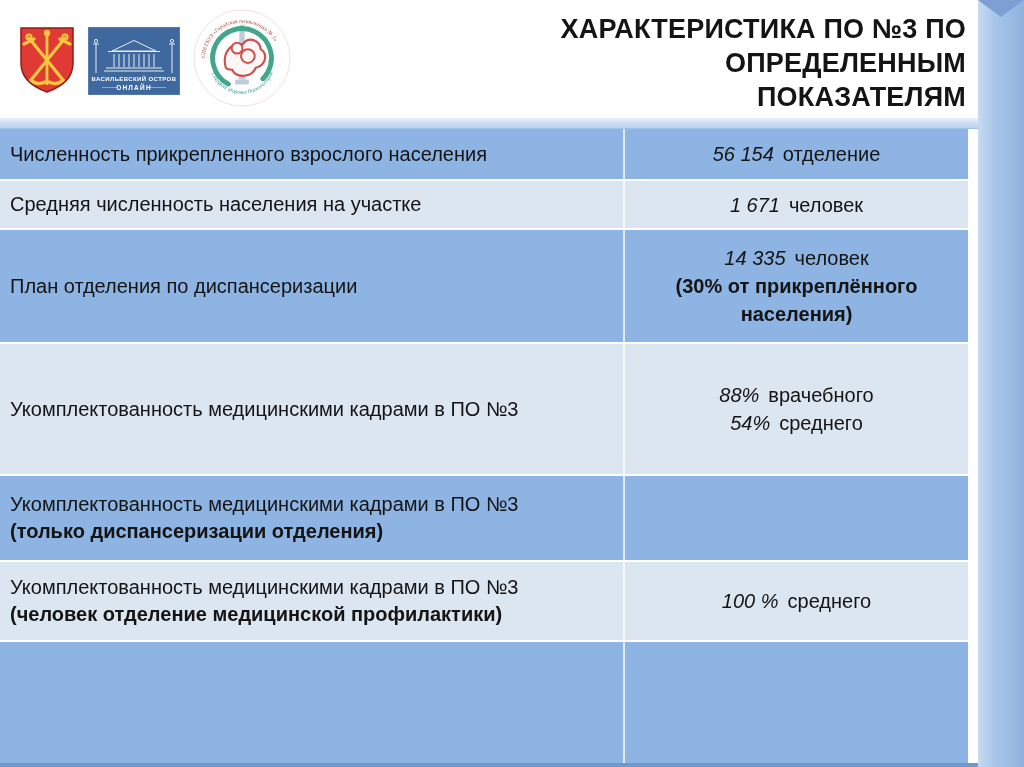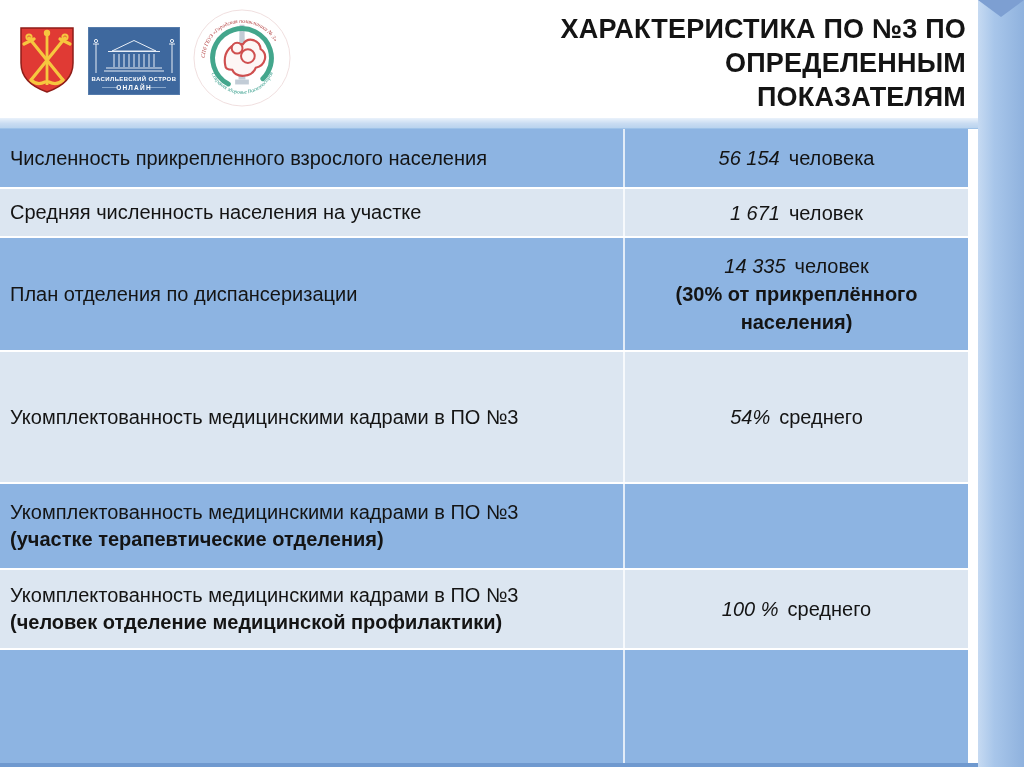--- a/index.html
+++ b/index.html
@@ -137,7 +137,7 @@
   <div class="top-strip"></div>
 
   <div class="table" id="table-body">
-      <div class="t-row dark" style="height: 58px; margin-bottom: 2px;">
+      <div class="t-row dark" style="height: 50px; margin-bottom: 2px;">
         <div class="cell label">
           <div class="lab-line">Численность прикрепленного взрослого населения</div>
         </div>

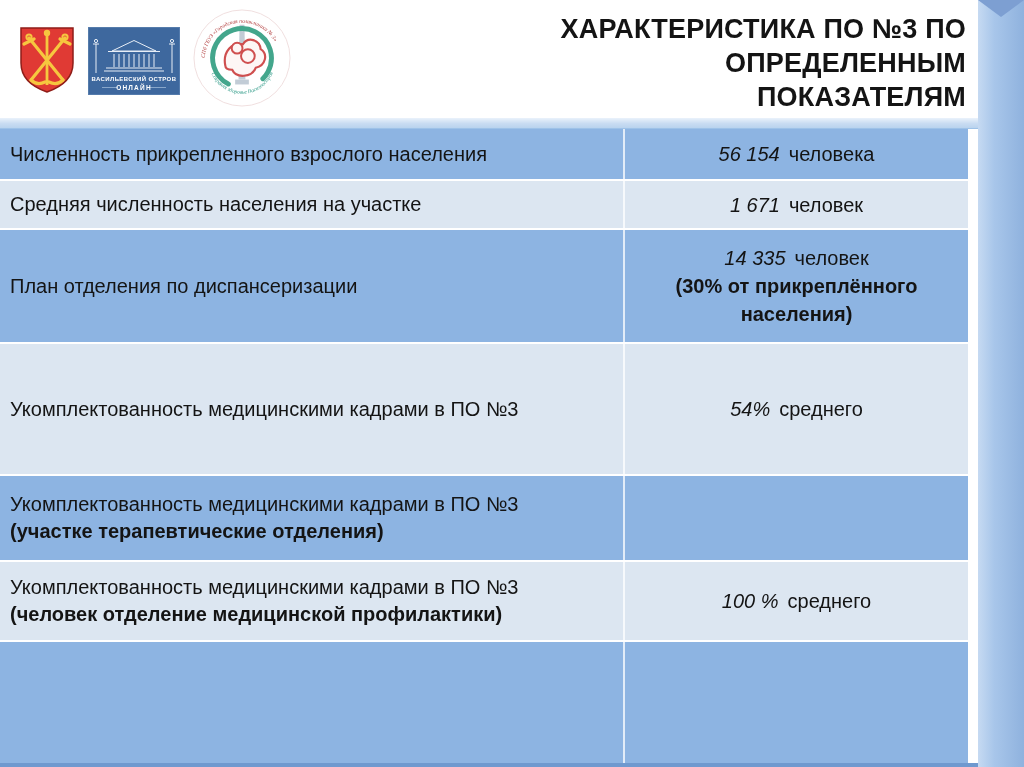--- a/index.html
+++ b/index.html
@@ -142,7 +142,7 @@
           <div class="lab-line">Численность прикрепленного взрослого населения</div>
         </div>
         <div class="cell value">
-          <div class="v-line"><span class="num">56 154</span><span class="unit">человека</span></div>
+          <div class="v-line"><span class="num">56 154</span><span class="unit">отделение</span></div>
         </div>
       </div>
       <div class="t-row light" style="height: 47px; margin-bottom: 2px;">

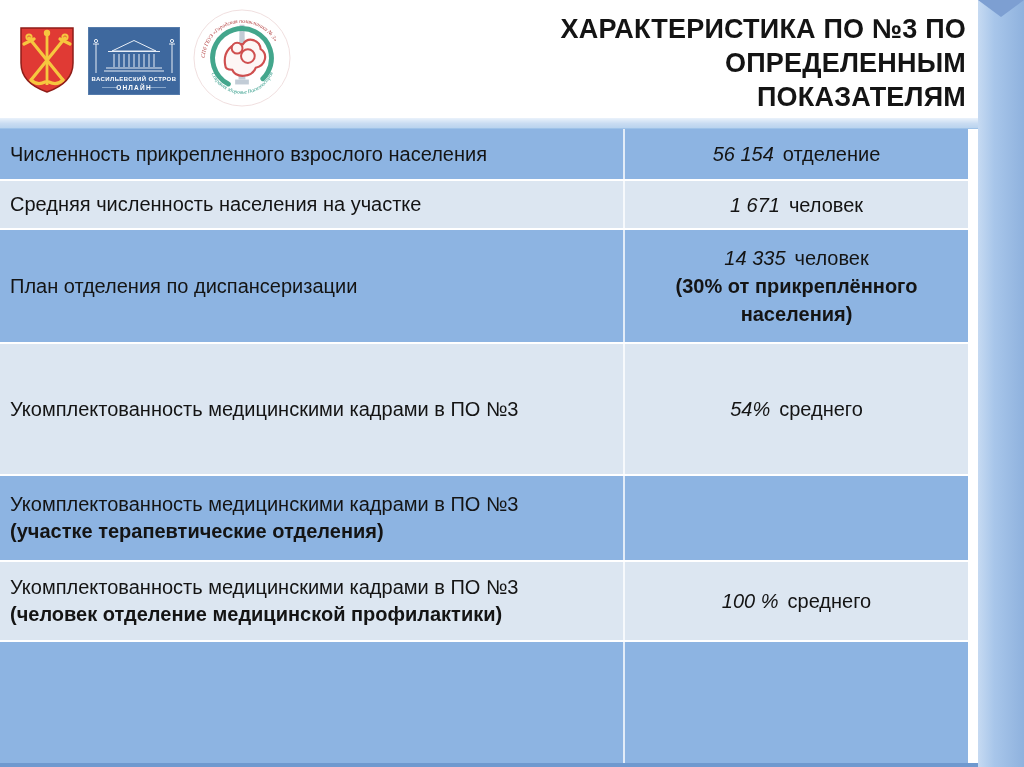--- a/index.html
+++ b/index.html
@@ -167,6 +167,7 @@
           <div class="lab-line">Укомплектованность медицинскими кадрами в ПО №3</div>
         </div>
         <div class="cell value">
+          <div class="v-line"><span class="num">88%</span><span class="unit">врачебного</span></div>
           <div class="v-line"><span class="num">54%</span><span class="unit">среднего</span></div>
         </div>
       </div>

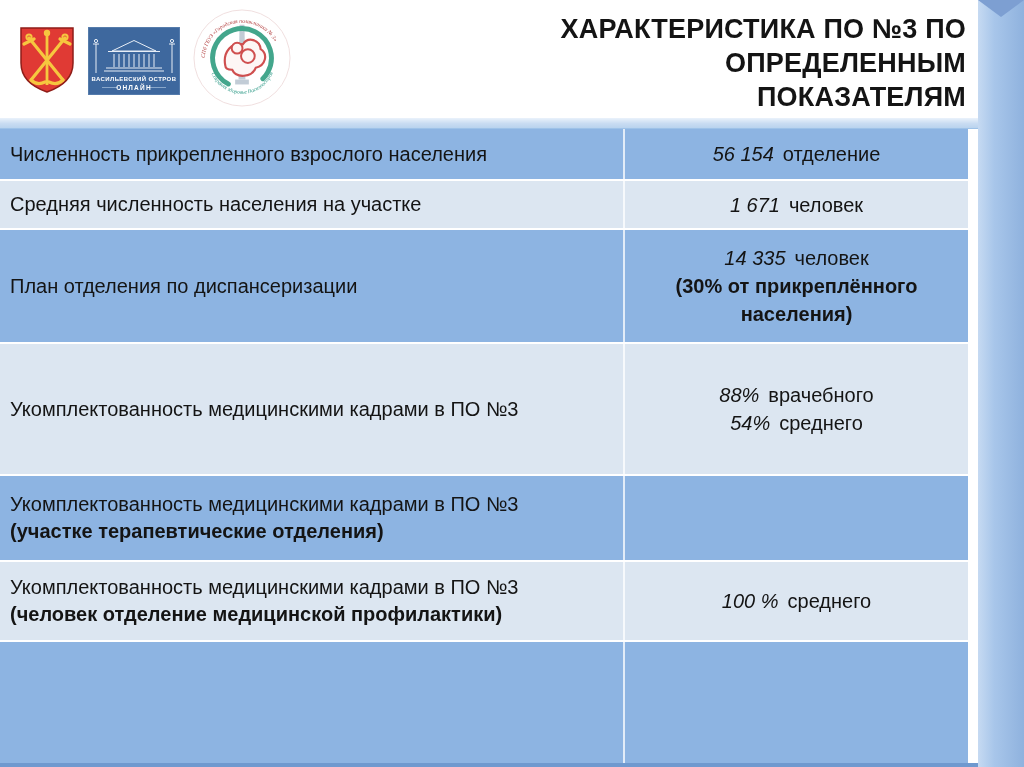--- a/index.html
+++ b/index.html
@@ -174,7 +174,7 @@
       <div class="t-row dark" style="height: 84px; margin-bottom: 2px;">
         <div class="cell label">
           <div class="lab-line">Укомплектованность медицинскими кадрами в ПО №3</div>
-          <div class="lab-line bold">(участке терапевтические отделения)</div>
+          <div class="lab-line bold">(только диспансеризации отделения)</div>
         </div>
       </div>
       <div class="t-row light" style="height: 78px; margin-bottom: 2px;">

